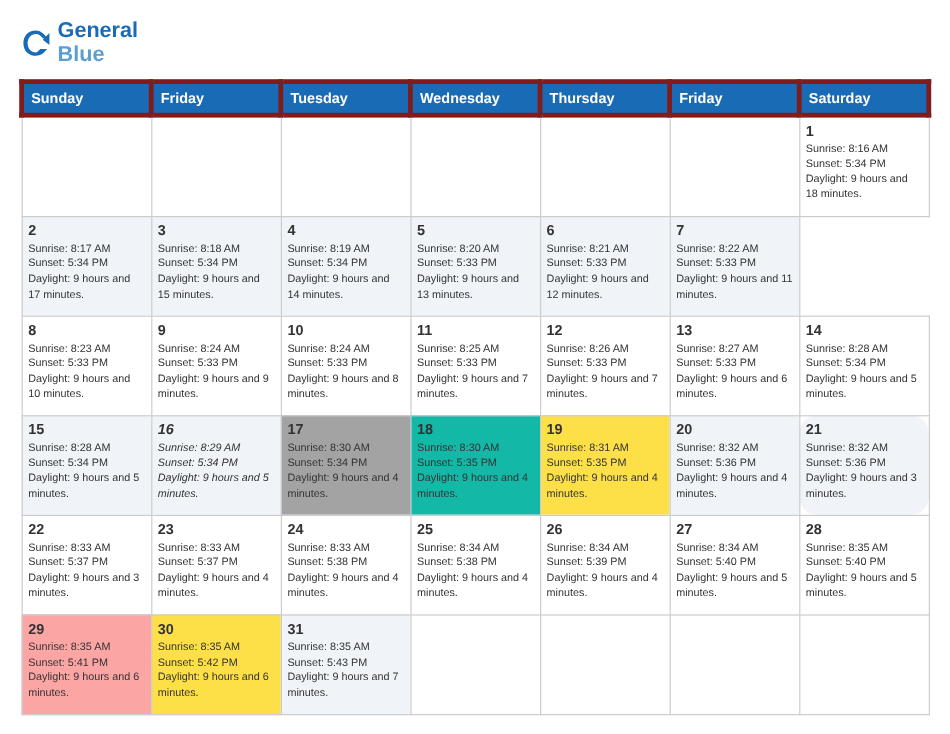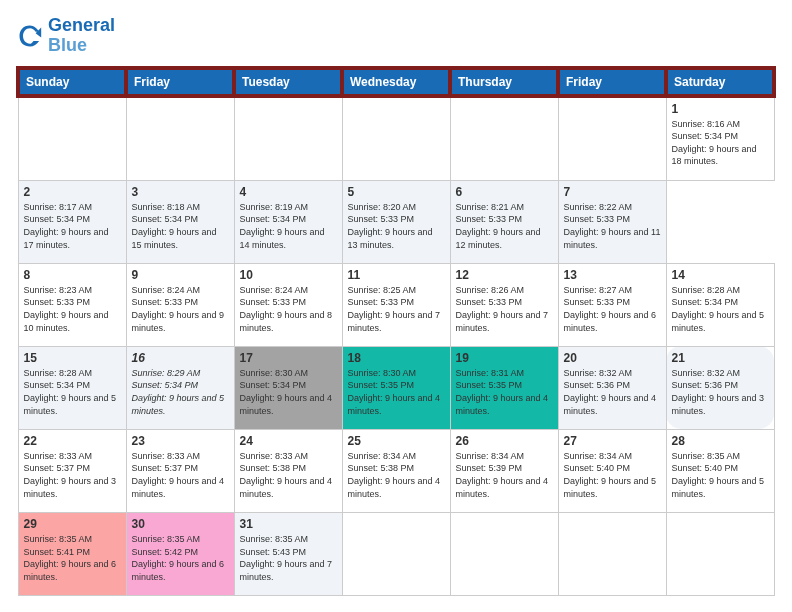--- a/index.html
+++ b/index.html
@@ -161,7 +161,7 @@
           <td style="background: rgb(240, 244, 248); font-style: italic;"><span class="day-num">16</span><span class="day-info">Sunrise: 8:29 AM<br>Sunset: 5:34 PM<br>Daylight: 9 hours and 5 minutes.</span></td>
           <td style="background: #a3a3a3;"><span class="day-num">17</span><span class="day-info">Sunrise: 8:30 AM<br>Sunset: 5:34 PM<br>Daylight: 9 hours and 4 minutes.</span></td>
           <td style="background: #14b8a6; margin-left: 16px;"><span class="day-num">18</span><span class="day-info">Sunrise: 8:30 AM<br>Sunset: 5:35 PM<br>Daylight: 9 hours and 4 minutes.</span></td>
-          <td style="background: #14b8a6;"><span class="day-num">19</span><span class="day-info">Sunrise: 8:31 AM<br>Sunset: 5:35 PM<br>Daylight: 9 hours and 4 minutes.</span></td>
+          <td style="background: #fde047;"><span class="day-num">19</span><span class="day-info">Sunrise: 8:31 AM<br>Sunset: 5:35 PM<br>Daylight: 9 hours and 4 minutes.</span></td>
           <td style="background: rgb(240, 244, 248);"><span class="day-num">20</span><span class="day-info">Sunrise: 8:32 AM<br>Sunset: 5:36 PM<br>Daylight: 9 hours and 4 minutes.</span></td>
           <td style="background: rgb(240, 244, 248); border-radius: 15px;"><span class="day-num">21</span><span class="day-info">Sunrise: 8:32 AM<br>Sunset: 5:36 PM<br>Daylight: 9 hours and 3 minutes.</span></td>
         </tr>

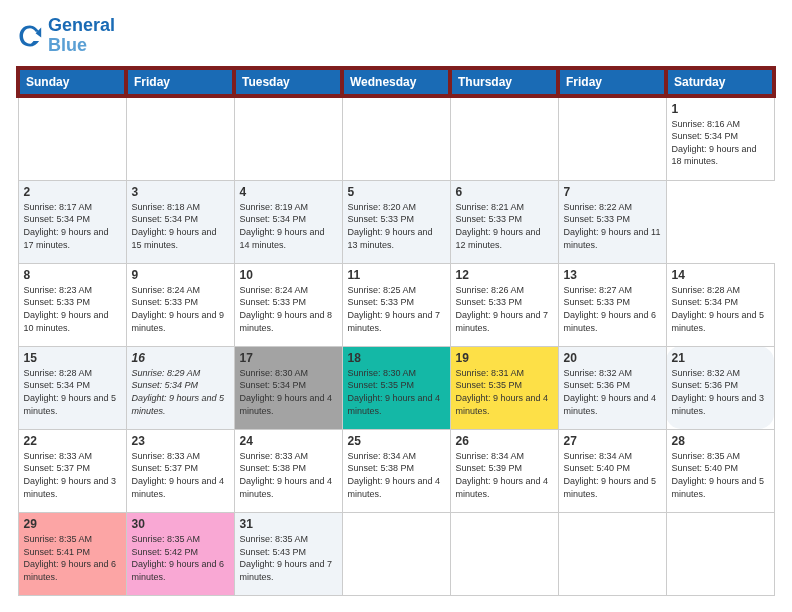--- a/index.html
+++ b/index.html
@@ -176,7 +176,7 @@
         </tr>
         <tr>
           <td style="background: #fca5a5; margin-left: 17px;"><span class="day-num">29</span><span class="day-info">Sunrise: 8:35 AM<br>Sunset: 5:41 PM<br>Daylight: 9 hours and 6 minutes.</span></td>
-          <td style="background: #f9a8d4;"><span class="day-num">30</span><span class="day-info">Sunrise: 8:35 AM<br>Sunset: 5:42 PM<br>Daylight: 9 hours and 6 minutes.</span></td>
+          <td style="background: #fde047;"><span class="day-num">30</span><span class="day-info">Sunrise: 8:35 AM<br>Sunset: 5:42 PM<br>Daylight: 9 hours and 6 minutes.</span></td>
           <td style="background: rgb(240, 244, 248);"><span class="day-num">31</span><span class="day-info">Sunrise: 8:35 AM<br>Sunset: 5:43 PM<br>Daylight: 9 hours and 7 minutes.</span></td>
           <td class="empty-cell"></td>
           <td class="empty-cell"></td>

